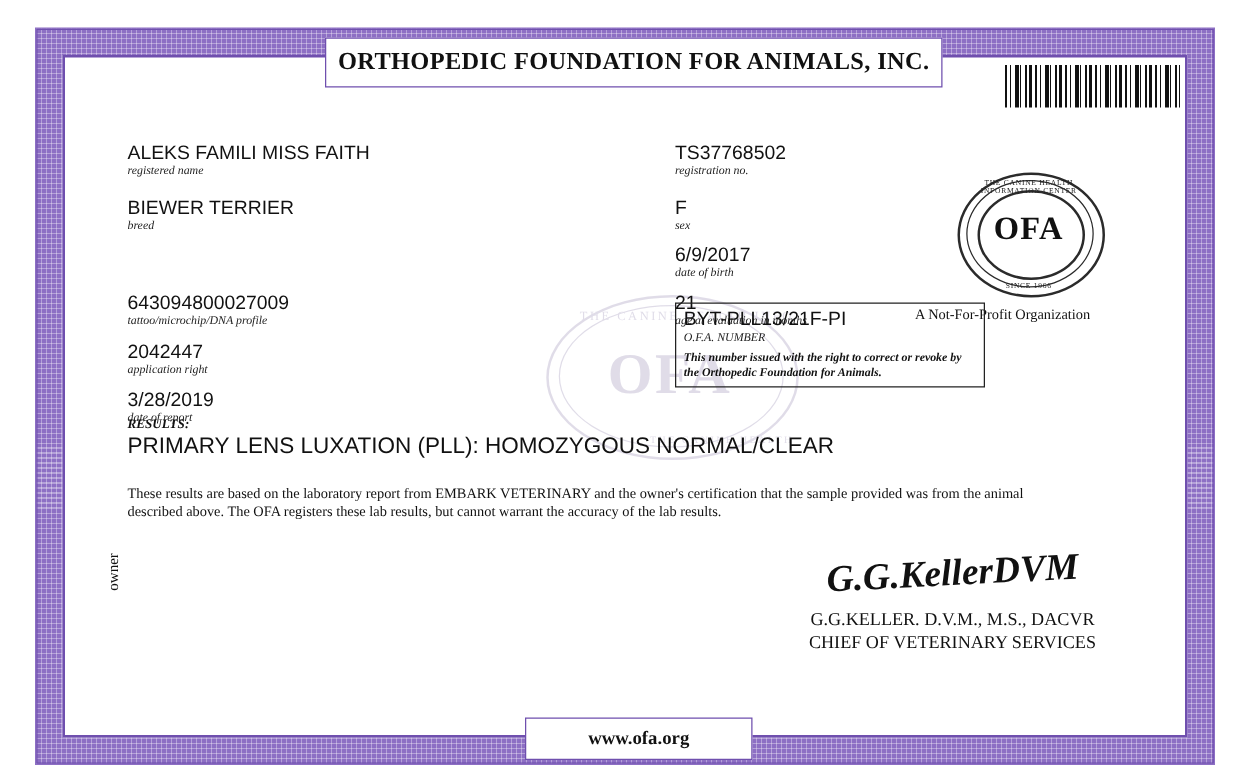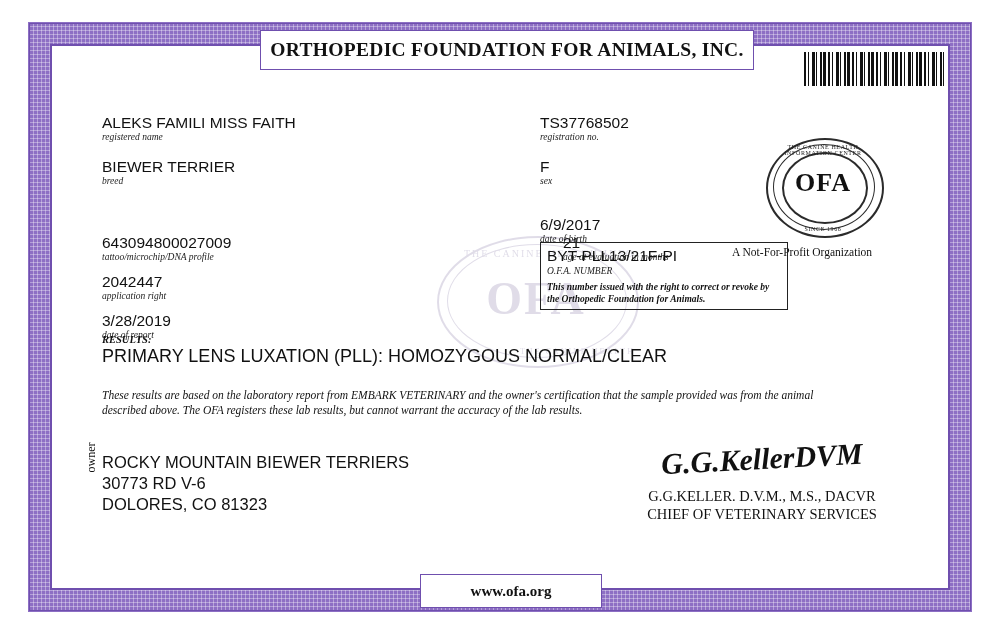--- a/index.html
+++ b/index.html
@@ -490,7 +490,7 @@
       <div class="label">sex</div>
     </div>
 
-    <div class="field" style="left:488px; top:150px;margin-top:20px;">
+    <div class="field" style="left:488px; top:150px;">
       <div class="value">6/9/2017</div>
       <div class="label">date of birth</div>
     </div>

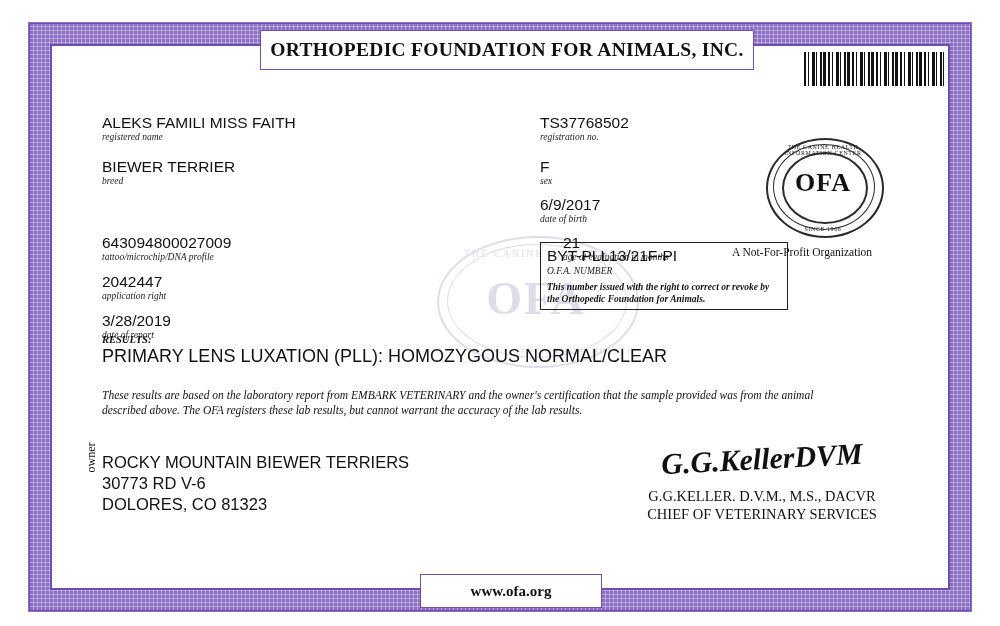--- a/index.html
+++ b/index.html
@@ -495,7 +495,7 @@
       <div class="label">date of birth</div>
     </div>
 
-    <div class="field" style="left:488px; top:188px;padding-left:23px;">
+    <div class="field" style="left:488px; top:188px;">
       <div class="value">21</div>
       <div class="label">age at evaluation in months</div>
     </div>

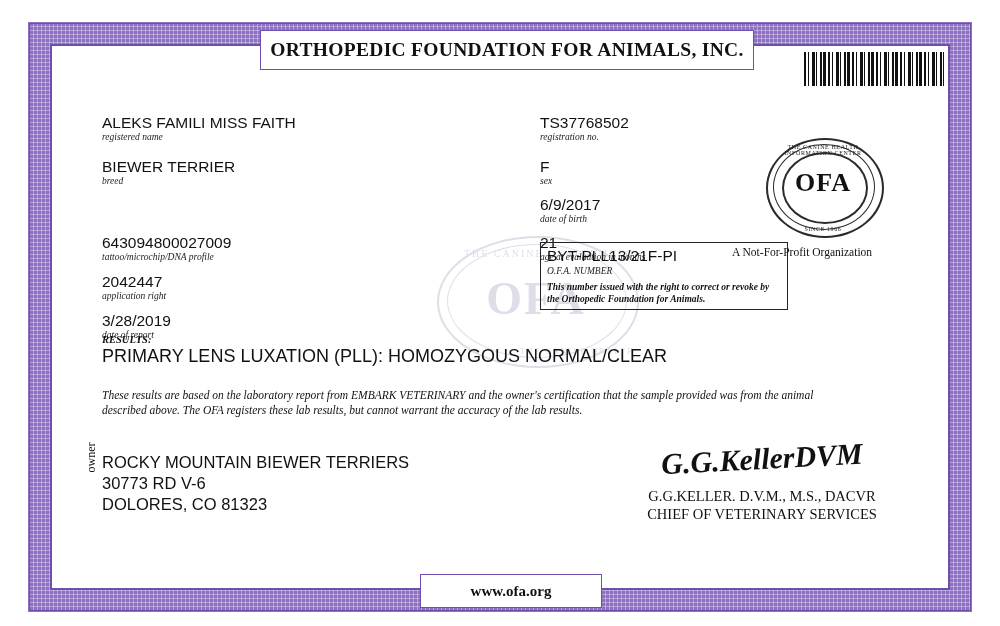--- a/index.html
+++ b/index.html
@@ -350,7 +350,6 @@
     top: 342px;
     width: 740px;
     font-family: "Liberation Serif", serif;
-    font-style: italic;
     font-size: 11.5px;
     line-height: 15px;
     color: #111;

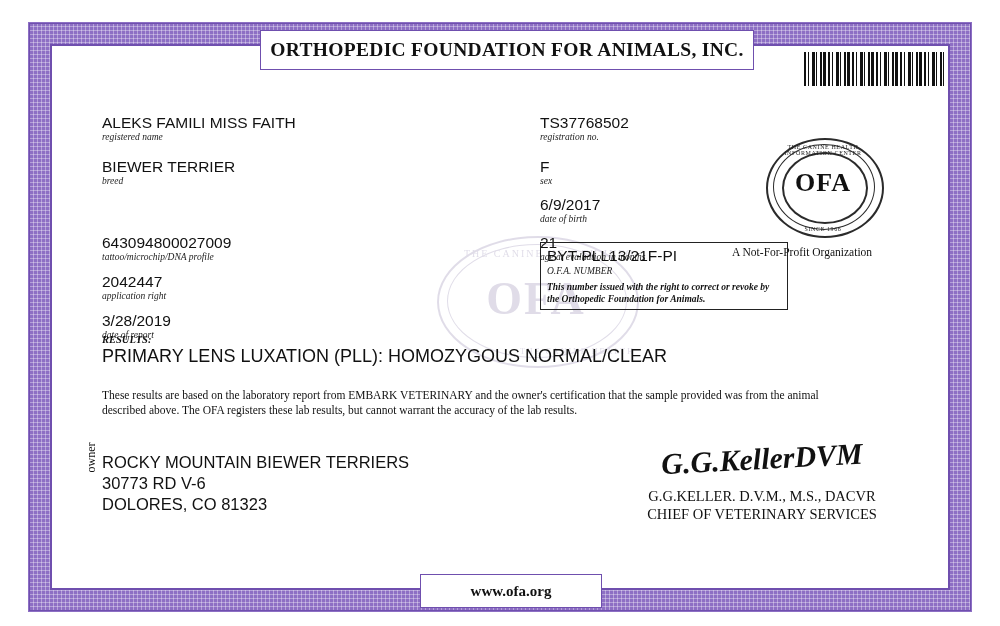--- a/index.html
+++ b/index.html
@@ -511,11 +511,6 @@
     <div class="disclaimer">These results are based on the laboratory report from EMBARK VETERINARY and the owner's certification that the sample provided was from the animal described above.  The OFA registers these lab results, but cannot warrant the accuracy of the lab results.</div>
 
     <div class="owner-rotated">owner</div>
-    <div class="owner-block">
-      <div>ROCKY MOUNTAIN BIEWER TERRIERS</div>
-      <div>30773 RD V-6</div>
-      <div>DOLORES, CO  81323</div>
-    </div>
 
     <div class="signature">G.G.KellerDVM</div>
     <div class="sig-name">G.G.KELLER. D.V.M., M.S., DACVR</div>

